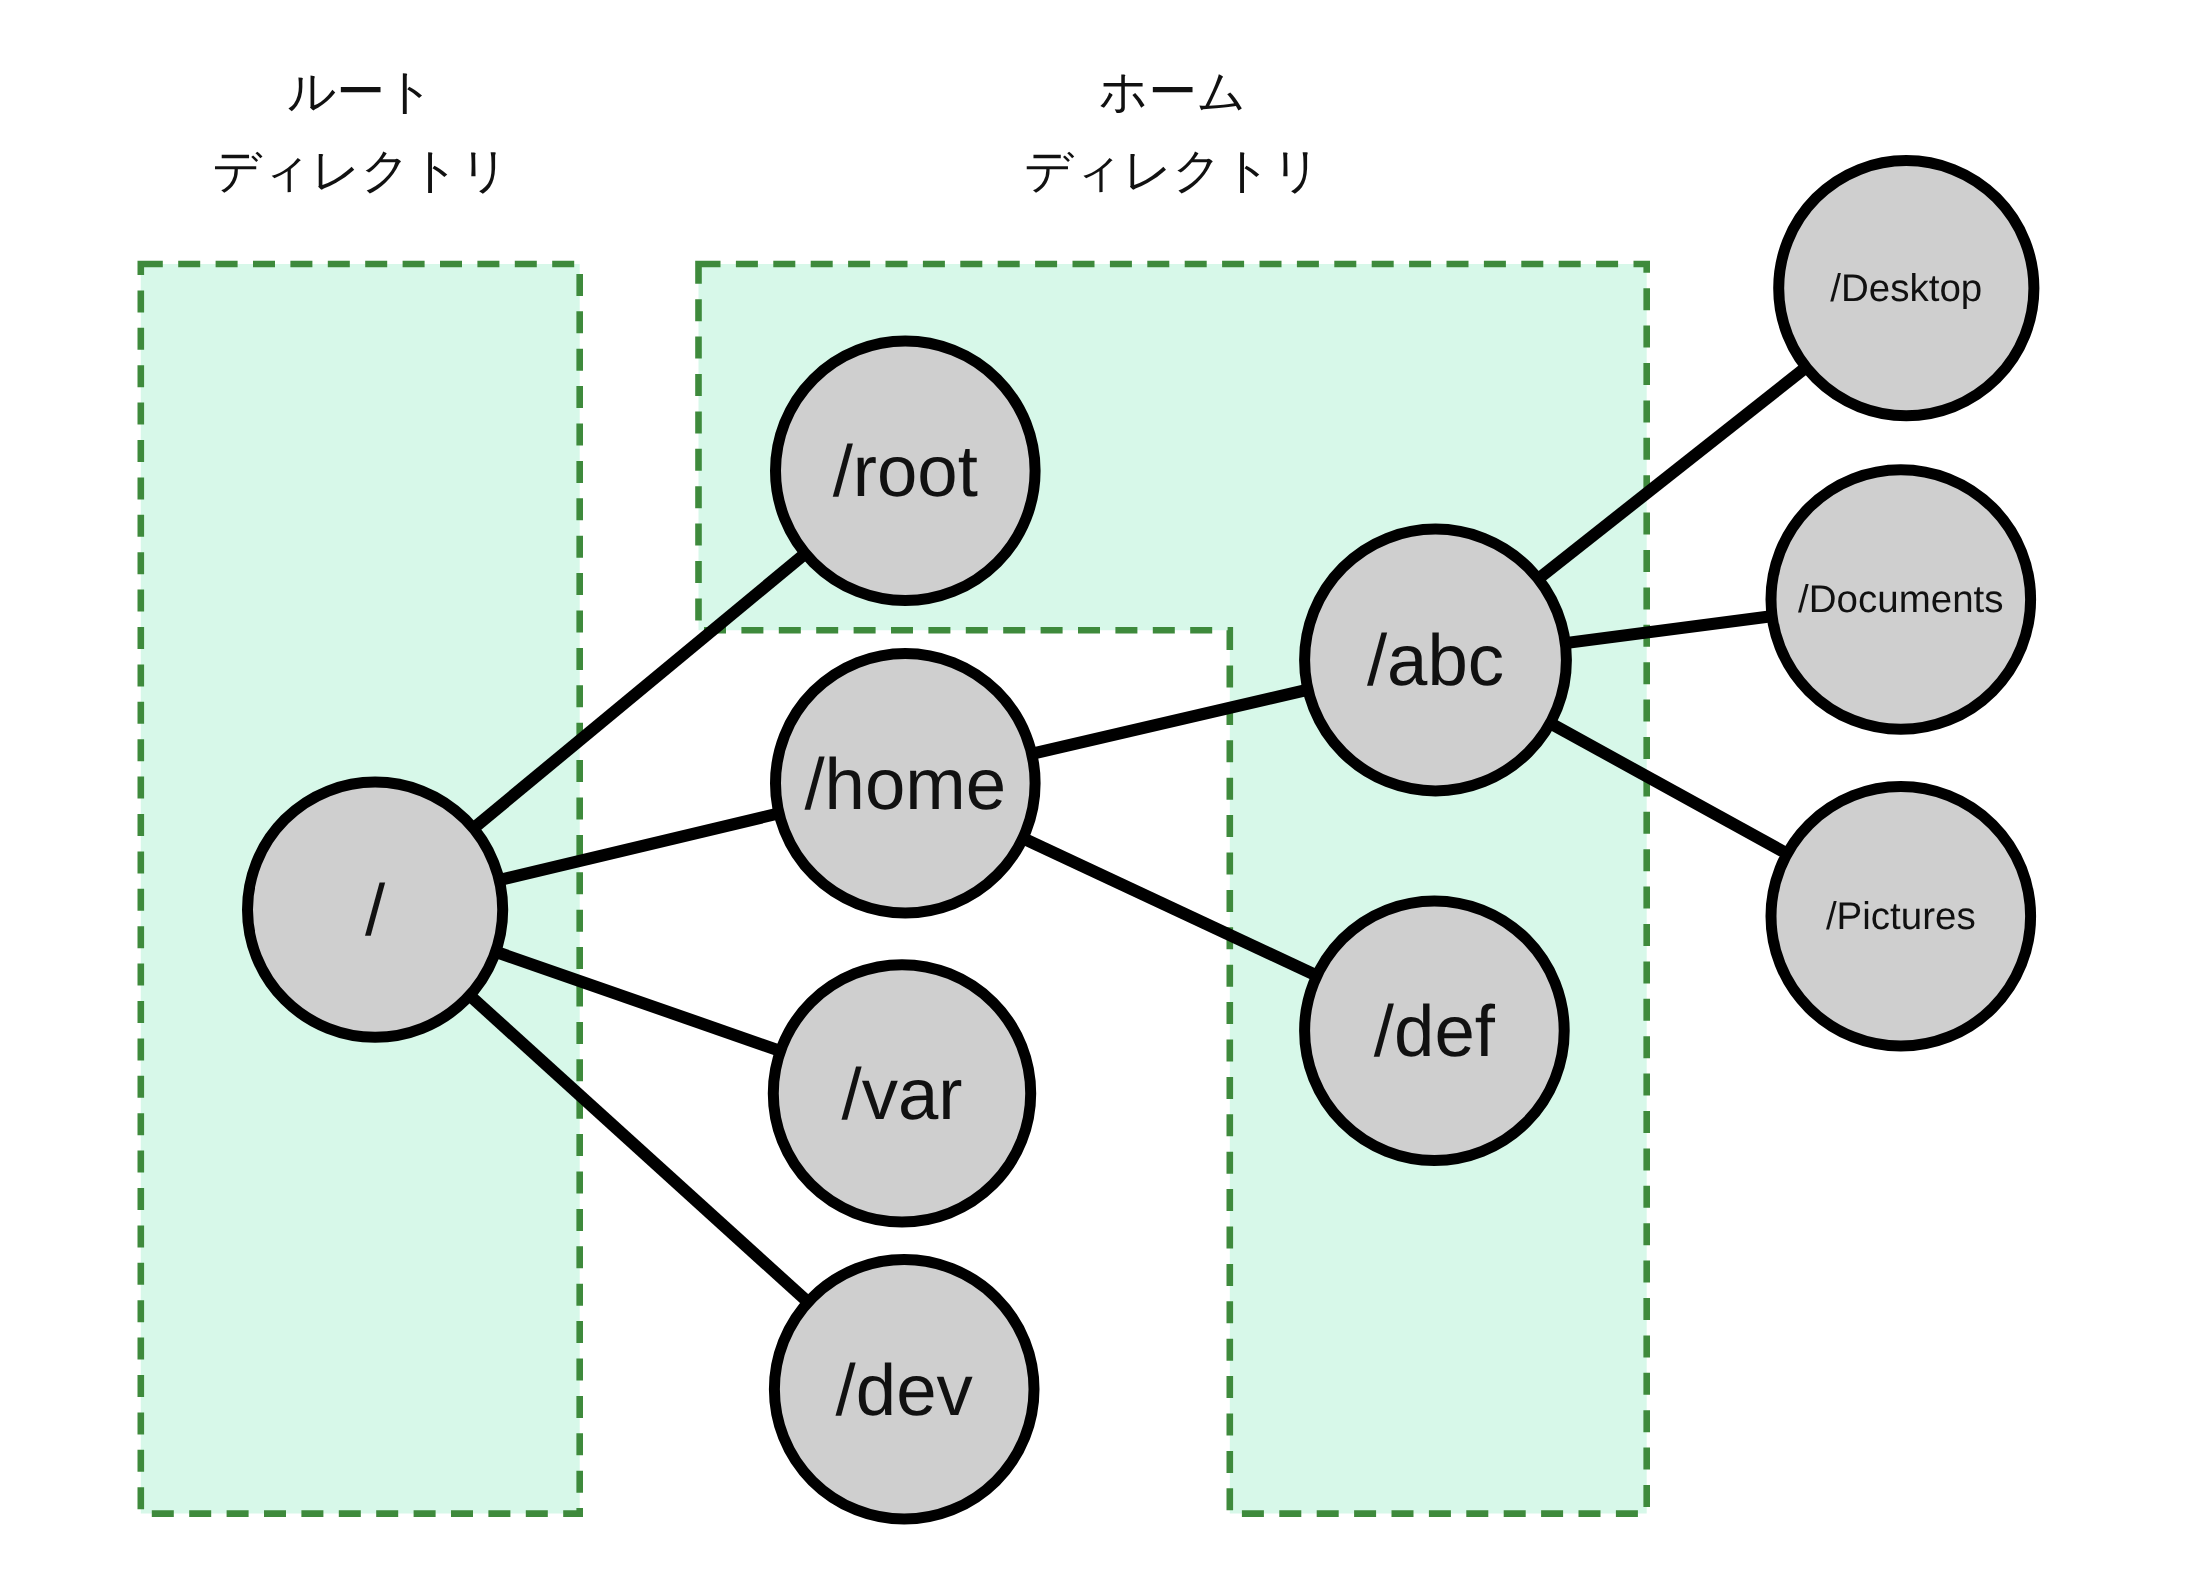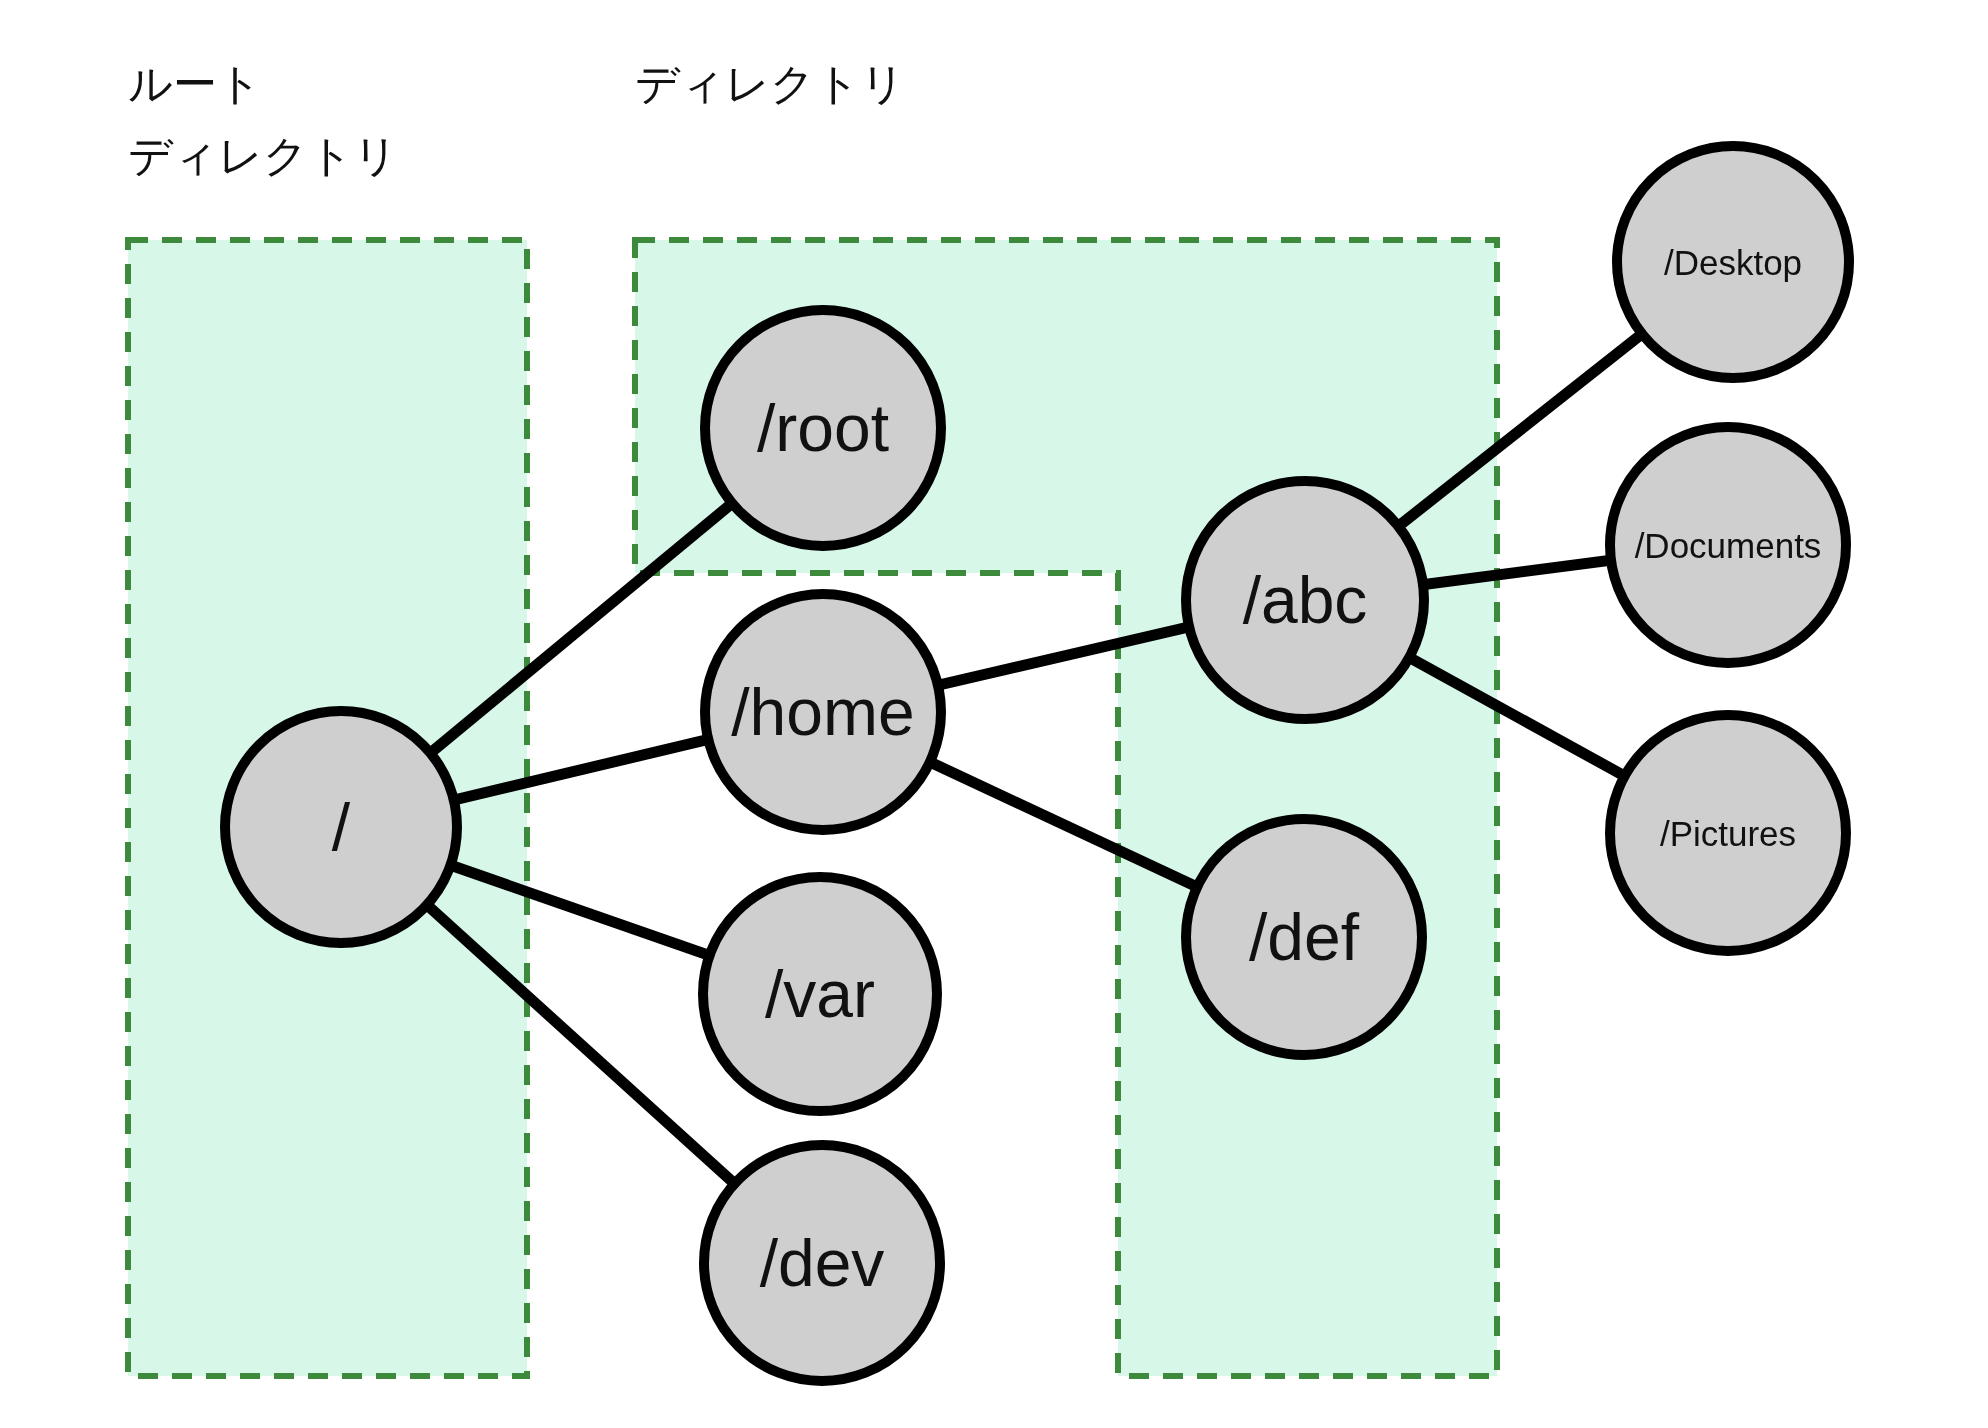--- a/index.html
+++ b/index.html
@@ -27,7 +27,7 @@
   .title {
     position: absolute;
     top: 48px;
-    text-align: left;
+    text-align: center;
     font-size: 44px;
     line-height: 72px;
     color: #111111;

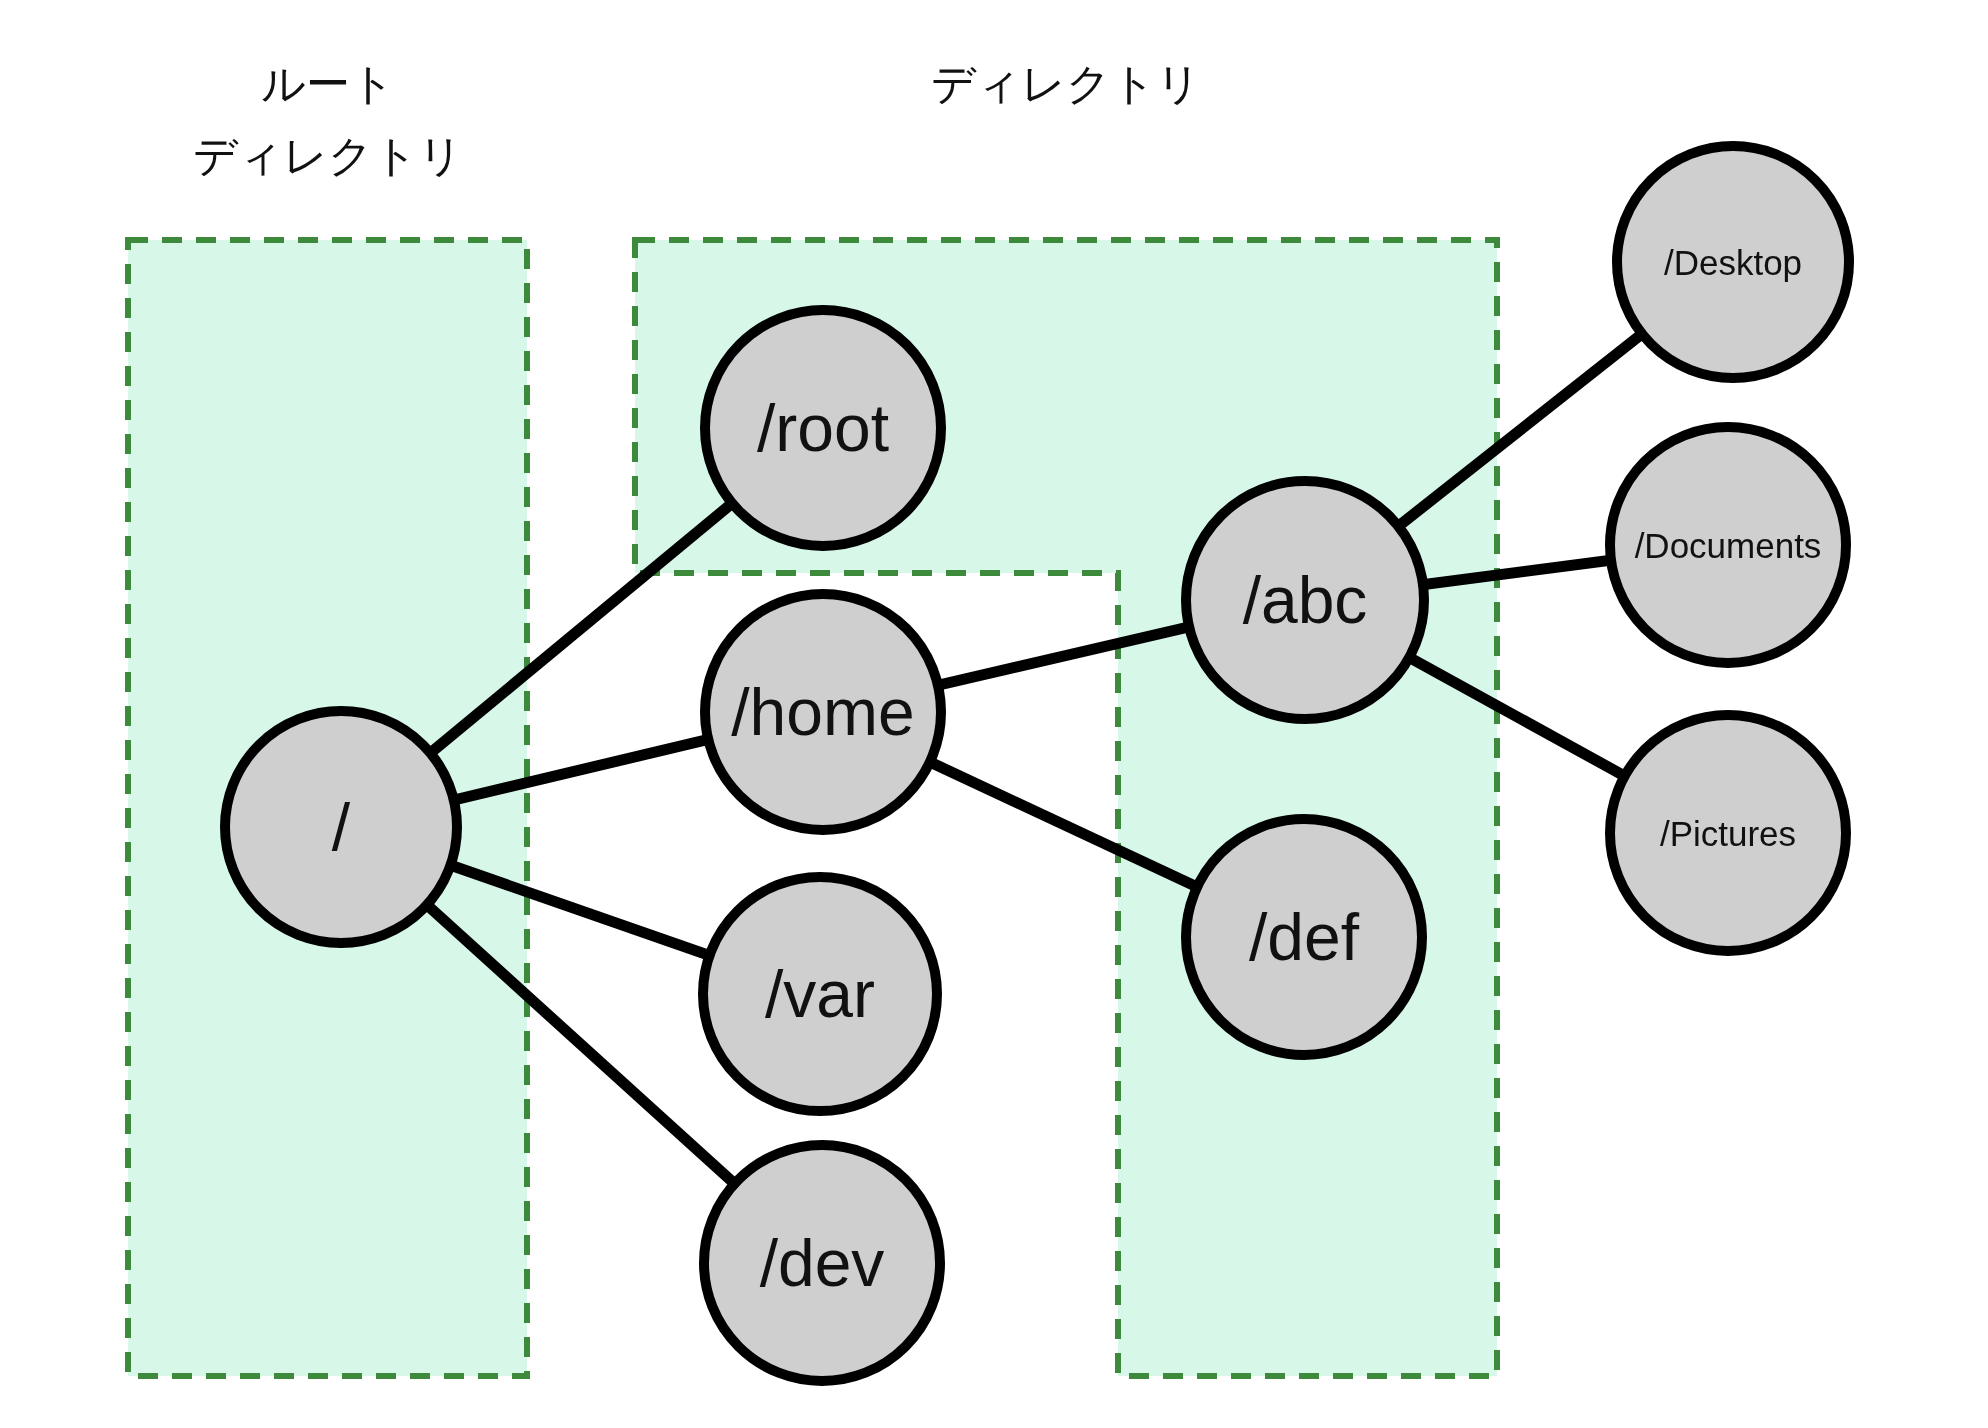--- a/index.html
+++ b/index.html
@@ -81,6 +81,7 @@
   </div>
 
   <div class="title" id="home-dir-title">
+    <span>ホーム</span>
     <span>ディレクトリ</span>
   </div>
 </div>

